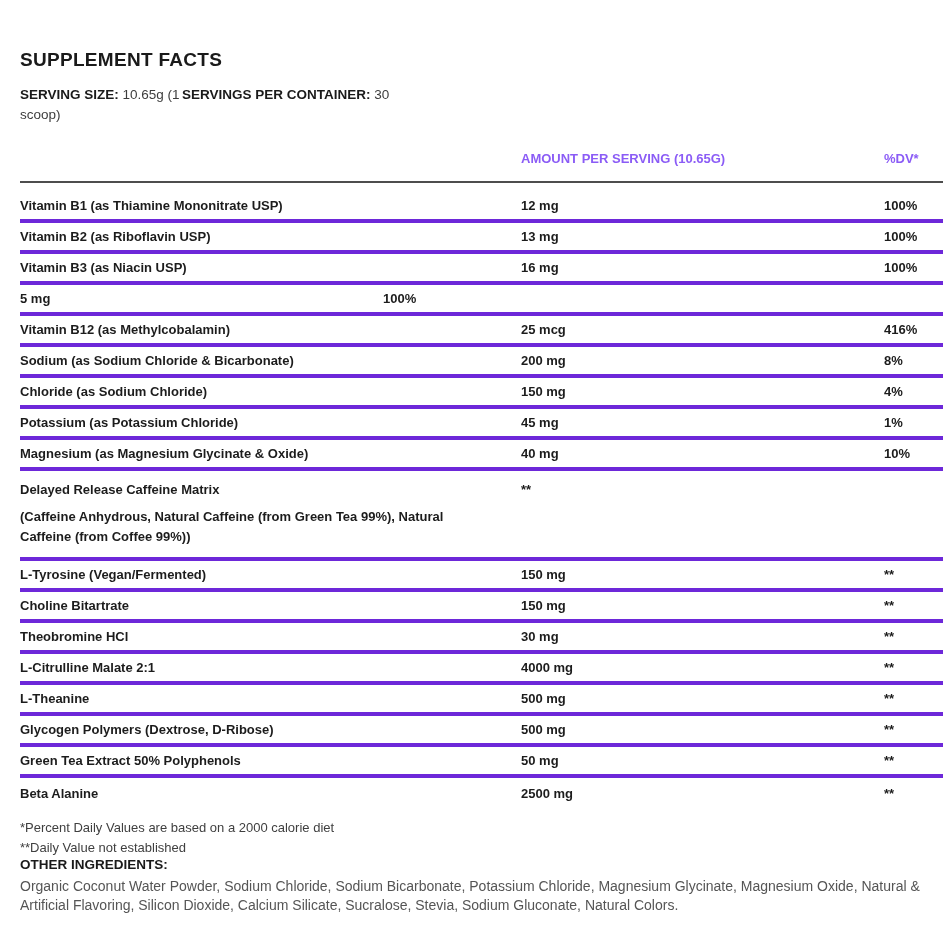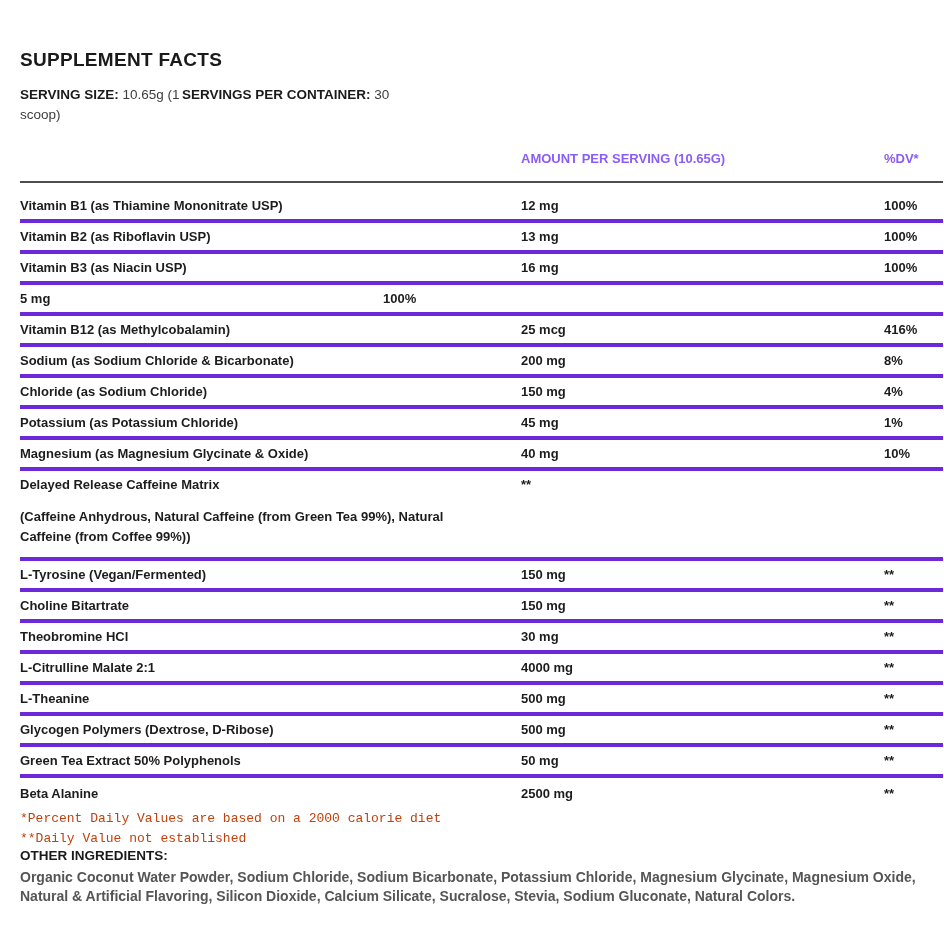--- a/index.html
+++ b/index.html
@@ -32,7 +32,7 @@
   .row { display:flex; align-items:center; min-height:31px; border-bottom:4px solid #6d28d9; font-size:13px; font-weight:700; }
   .row:last-child { border-bottom:none; }
   .row.block { display:block; padding:6px 0 10px 0; }
-  .row.block .row-line { display:flex; align-items:flex-start; min-height:20px; }
+  .row.block .row-line { display:flex; align-items:flex-end; min-height:20px; }
   .row-desc { max-width:462px; margin-top:10px; line-height:20px; font-weight:700; }
 
   .footnotes { font-size:13px; font-weight:400; color:#c2410c; line-height:19.5px;font-family:Liberation Mono, monospace; }

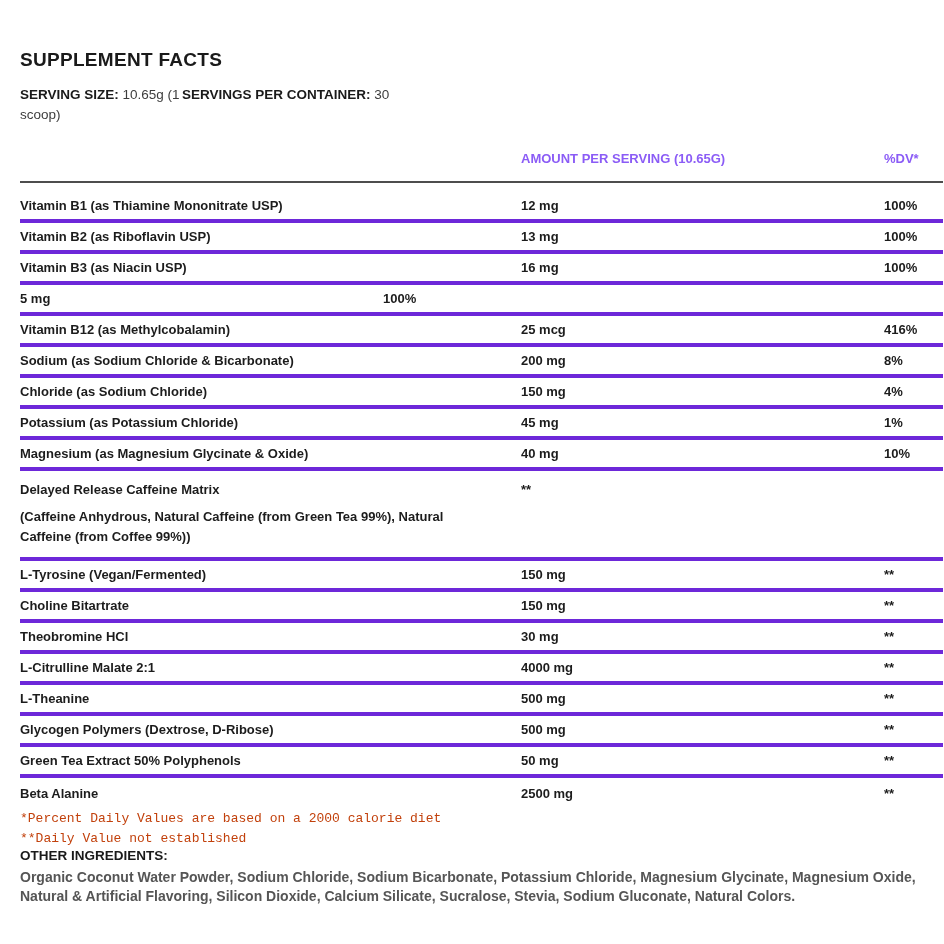--- a/index.html
+++ b/index.html
@@ -35,7 +35,7 @@
   .row.block .row-line { display:flex; align-items:flex-end; min-height:20px; }
   .row-desc { max-width:462px; margin-top:10px; line-height:20px; font-weight:700; }
 
-  .footnotes { font-size:13px; font-weight:400; color:#c2410c; line-height:19.5px;font-family:Liberation Mono, monospace; }
+  .footnotes { margin-top:9px; font-size:13px; font-weight:400; color:#404040; line-height:19.5px; }
 
   .other { }
   .other-label { font-size:13.5px; font-weight:700; color:#1a1a1a; }

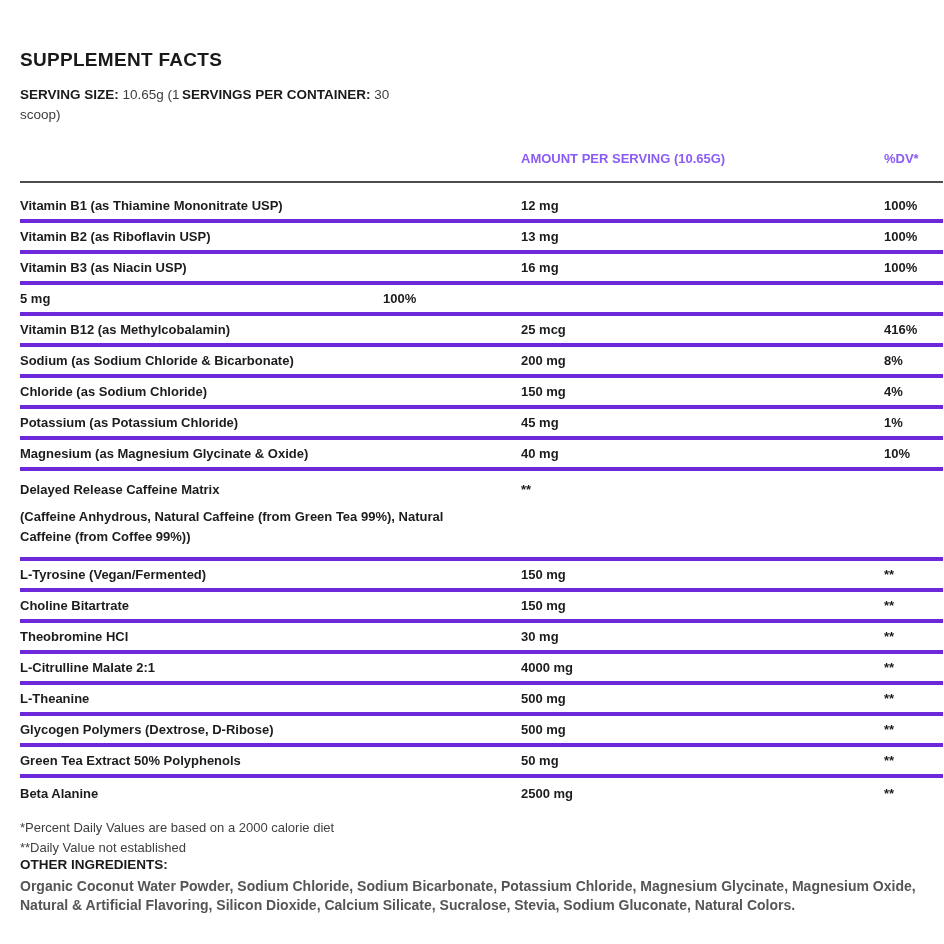--- a/index.html
+++ b/index.html
@@ -39,7 +39,7 @@
 
   .other { }
   .other-label { font-size:13.5px; font-weight:700; color:#1a1a1a; }
-  .other-text { margin-top:5px; font-size:14px; font-weight:700; color:#555; line-height:18.5px; }
+  .other-text { margin-top:5px; font-size:14px; font-weight:400; color:#555; line-height:18.5px; }
 </style>
 </head>
 <body>

